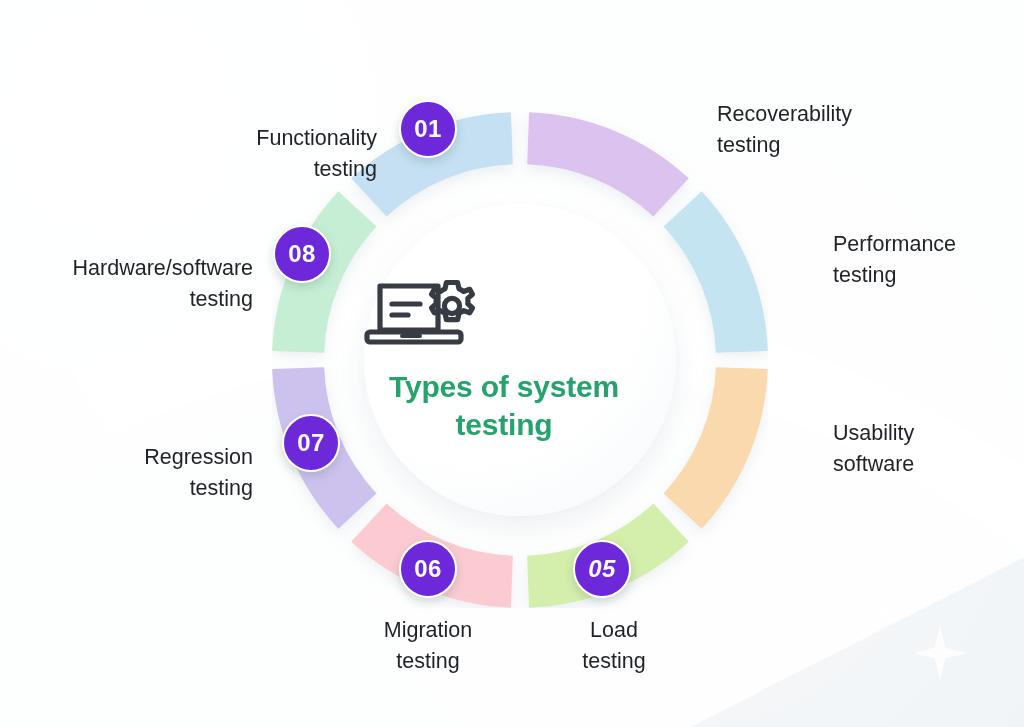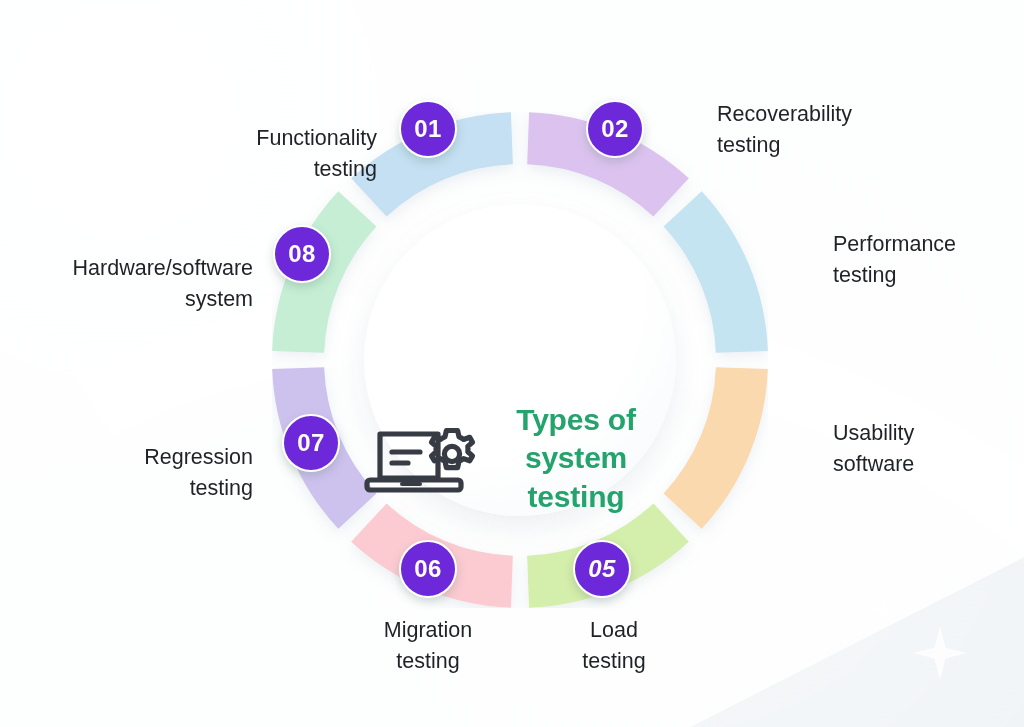--- a/index.html
+++ b/index.html
@@ -184,7 +184,6 @@
   </div>
 
   <div class="badge" style="left:399px; top:100px;">01</div>
-  <div class="badge" style="left:586px; top:100px;">02</div>
   <div class="badge" style="left:573px; top:540px;font-style:italic;">05</div>
   <div class="badge" style="left:399px; top:540px;">06</div>
   <div class="badge" style="left:282px; top:414px;">07</div>

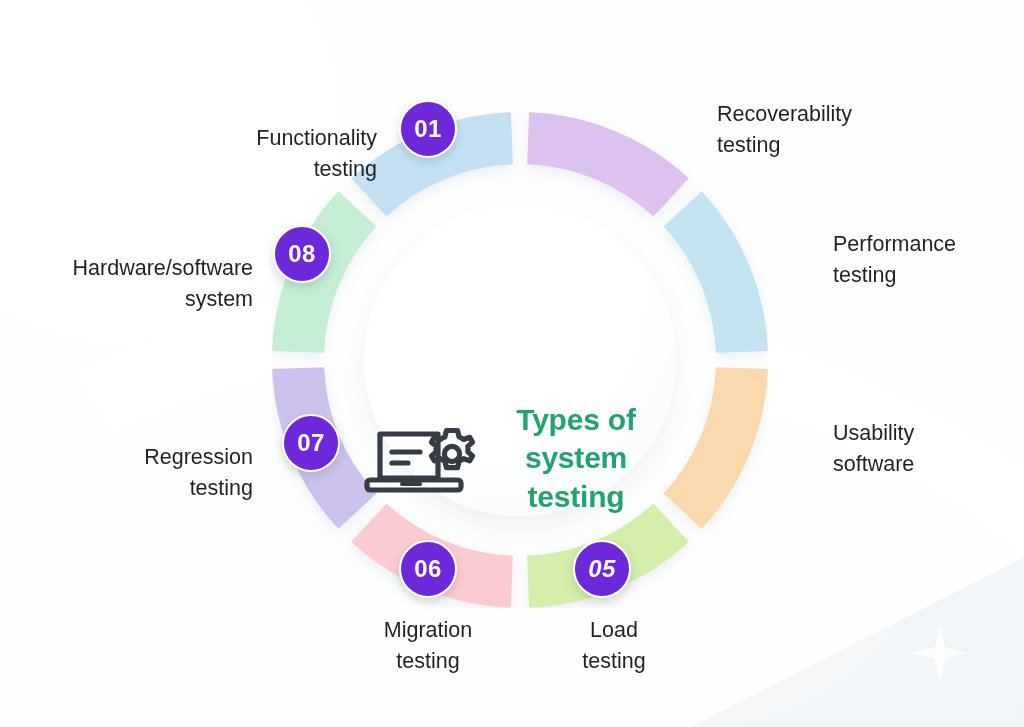--- a/index.html
+++ b/index.html
@@ -204,7 +204,7 @@
   <div class="lbl r" style="left:33px;  top:418px; width:220px;">Regression
 testing</div>
   <div class="lbl r" style="left:8px;   top:229px; width:245px;">Hardware/software
-system</div>
+testing</div>
 
 </div>
 

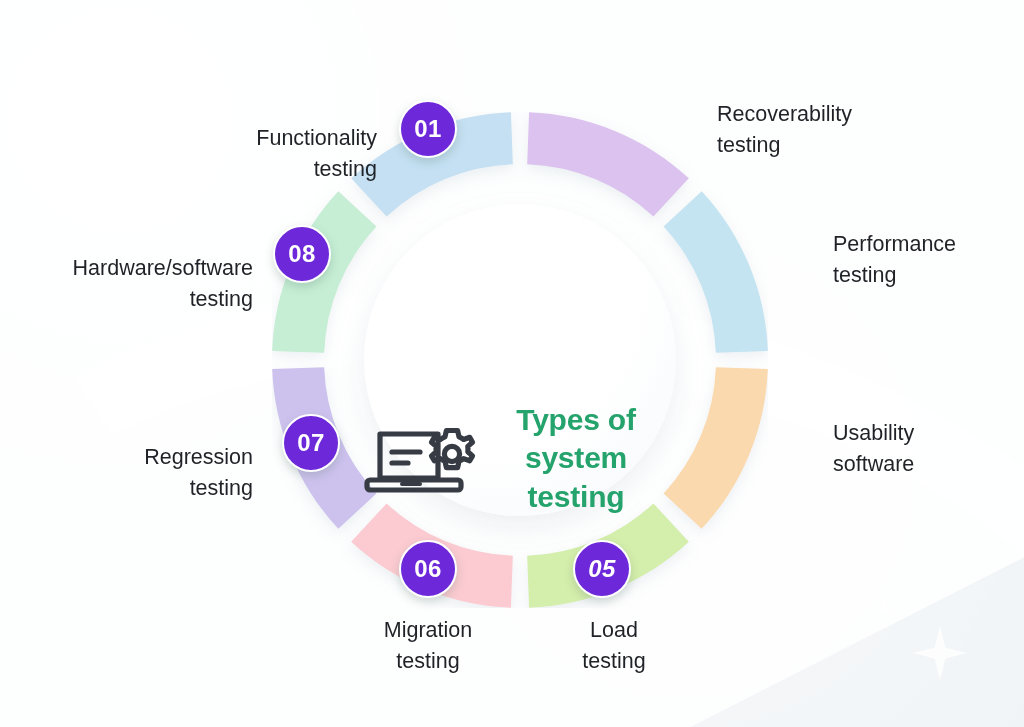--- a/index.html
+++ b/index.html
@@ -78,8 +78,8 @@
     background: radial-gradient(circle at 34% 28%, #ffffff 0%, #ffffff 55%, #f4f8fa 100%);
     box-shadow: 0 10px 26px rgba(120,140,160,0.14), 0 0 0 11px rgba(255,255,255,0.85);
     display: flex;
-    flex-direction: row;
-    align-items: flex-end;
+    flex-direction: column;
+    align-items: flex-start;
     justify-content: center;
   }
   .hub-icon { margin-bottom: 14px; }

